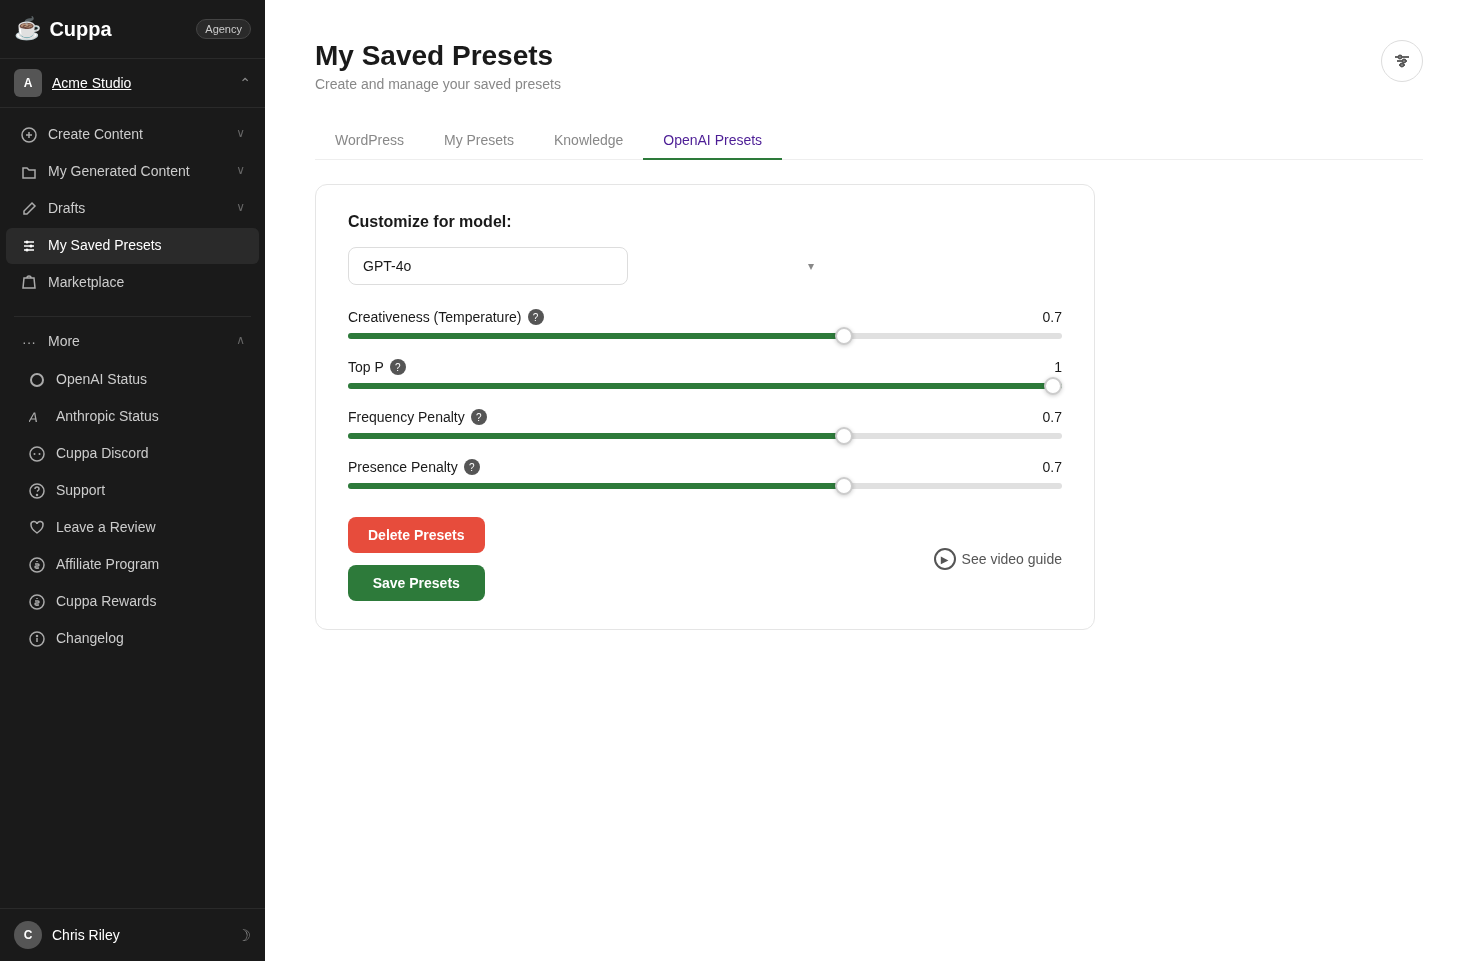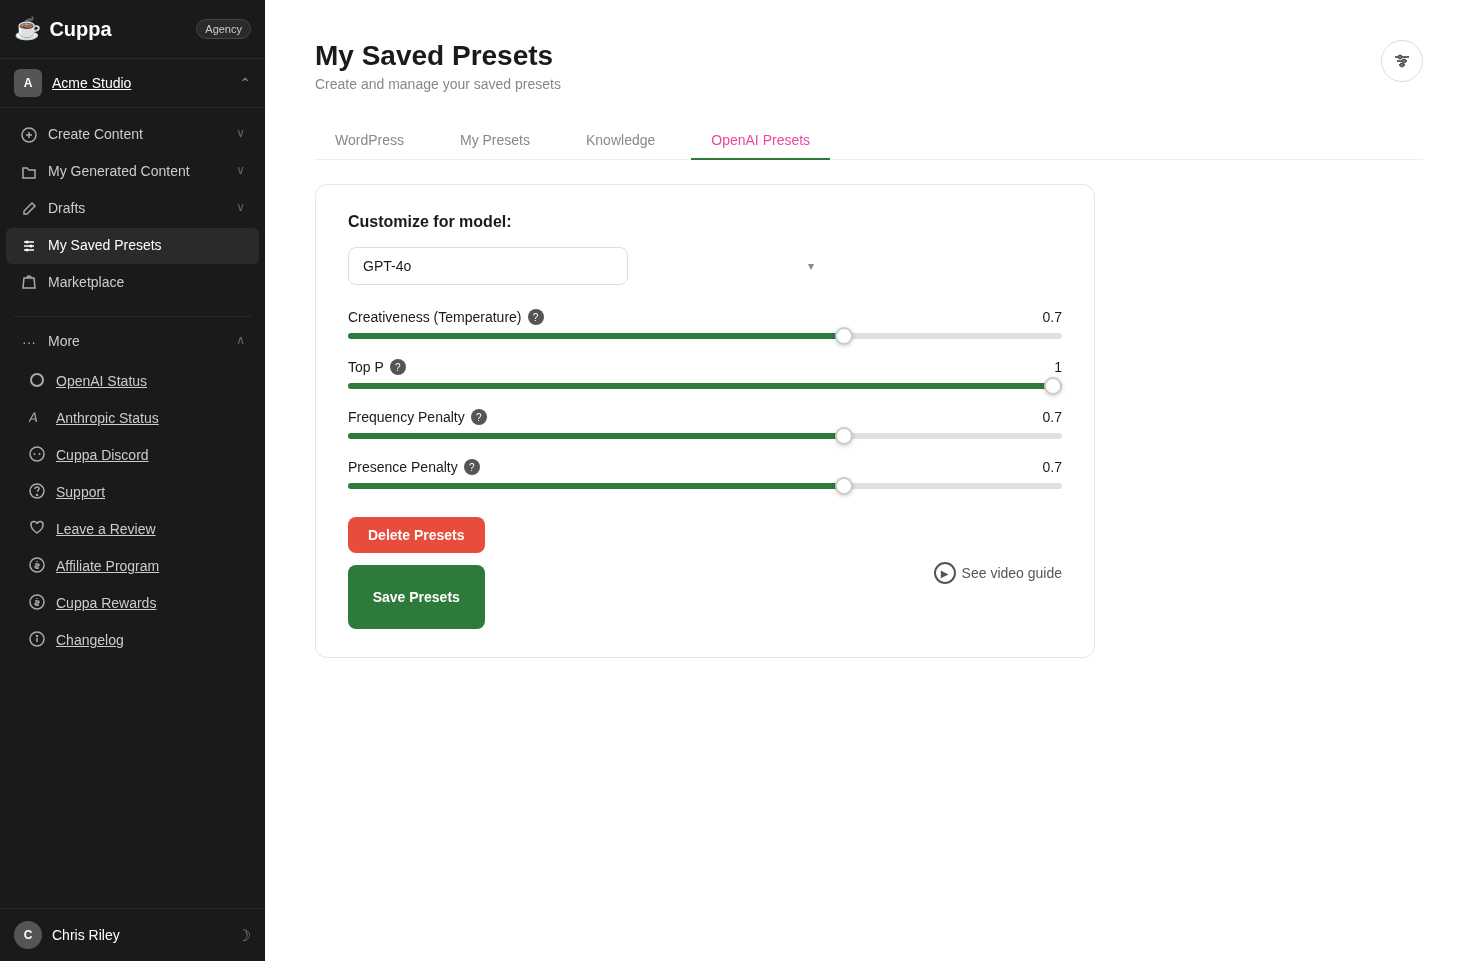--- a/index.html
+++ b/index.html
@@ -217,7 +217,7 @@
       display: flex;
       border-bottom: 1px solid #eee;
       margin-bottom: 24px;
-      gap: 16px;
+      gap: 0;
     }
     .tab {
       padding: 10px 20px;

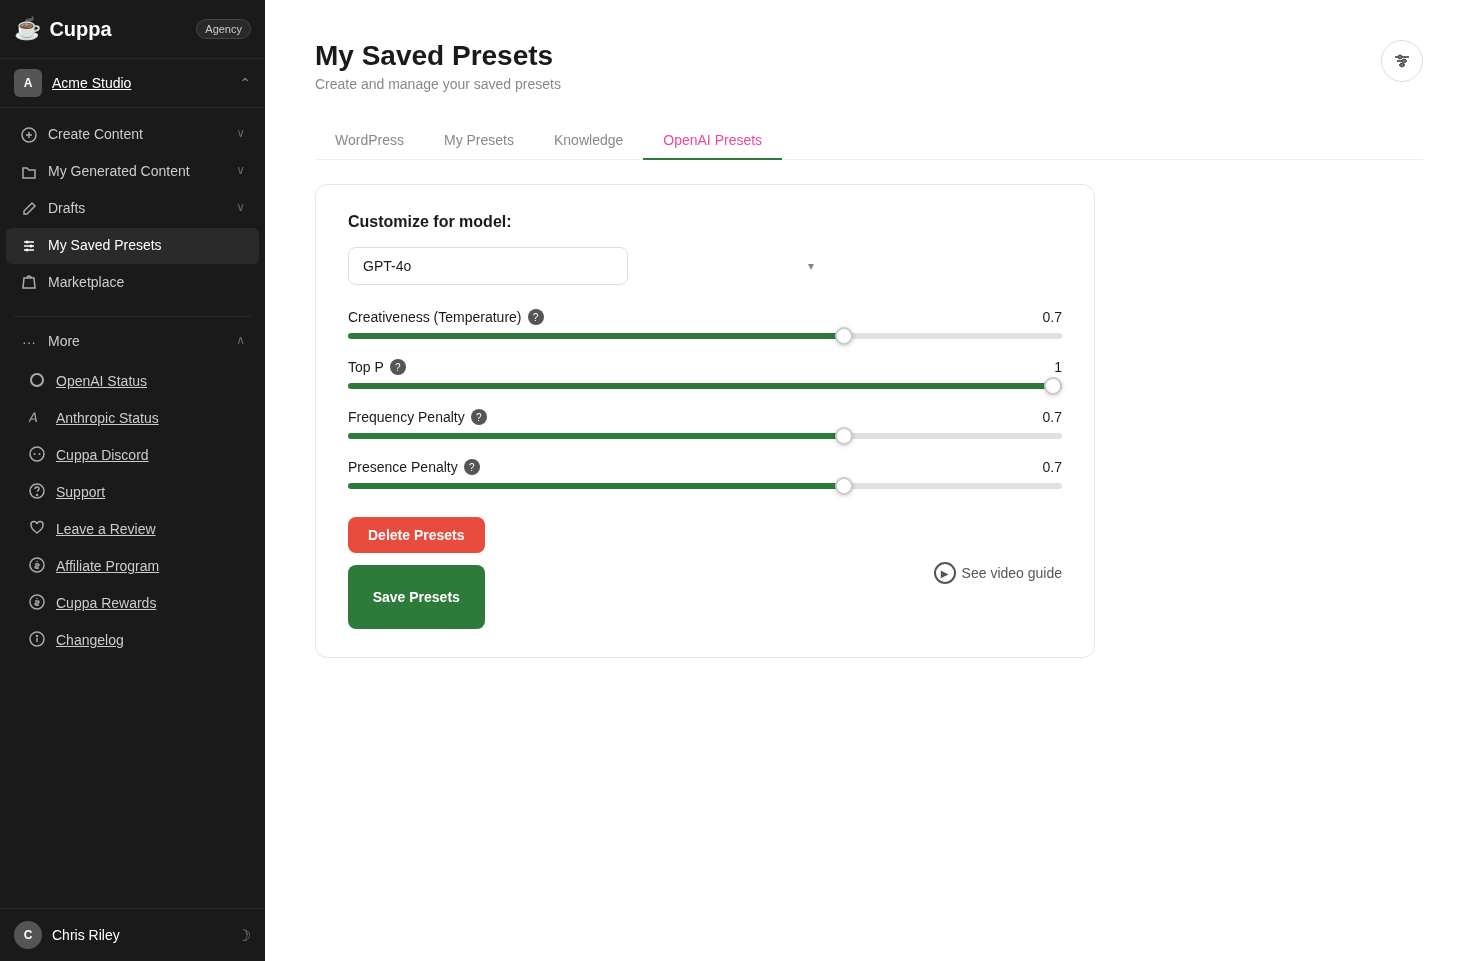--- a/index.html
+++ b/index.html
@@ -228,7 +228,7 @@
       margin-bottom: -1px;
     }
     .tab.active {
-      color: #ec4899;
+      color: #4c1d95;
       border-bottom: 2px solid #2d7a3a;
       font-weight: 500;
     }

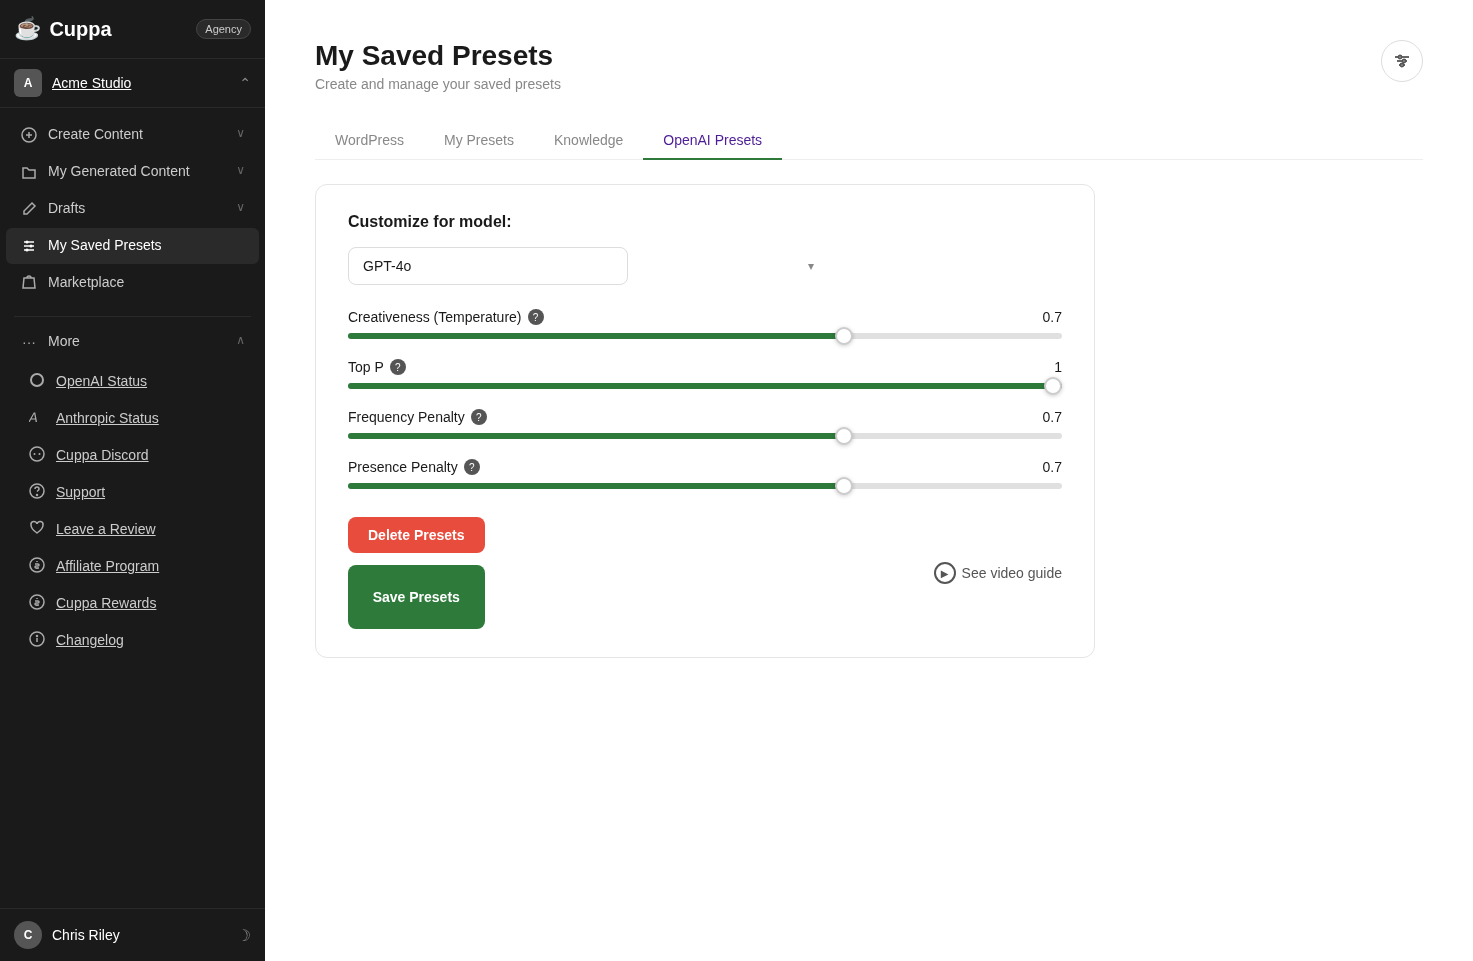--- a/index.html
+++ b/index.html
@@ -118,7 +118,7 @@
     }
     .more-item {
       display: flex;
-      align-items: flex-end;
+      align-items: flex-start;
       gap: 10px;
       padding: 9px 22px;
       cursor: pointer;
@@ -126,7 +126,6 @@
       font-size: 14px;
       margin: 1px 6px;
       border-radius: 6px;
-      text-decoration: underline;
     }
     .more-icon {
       width: 18px;

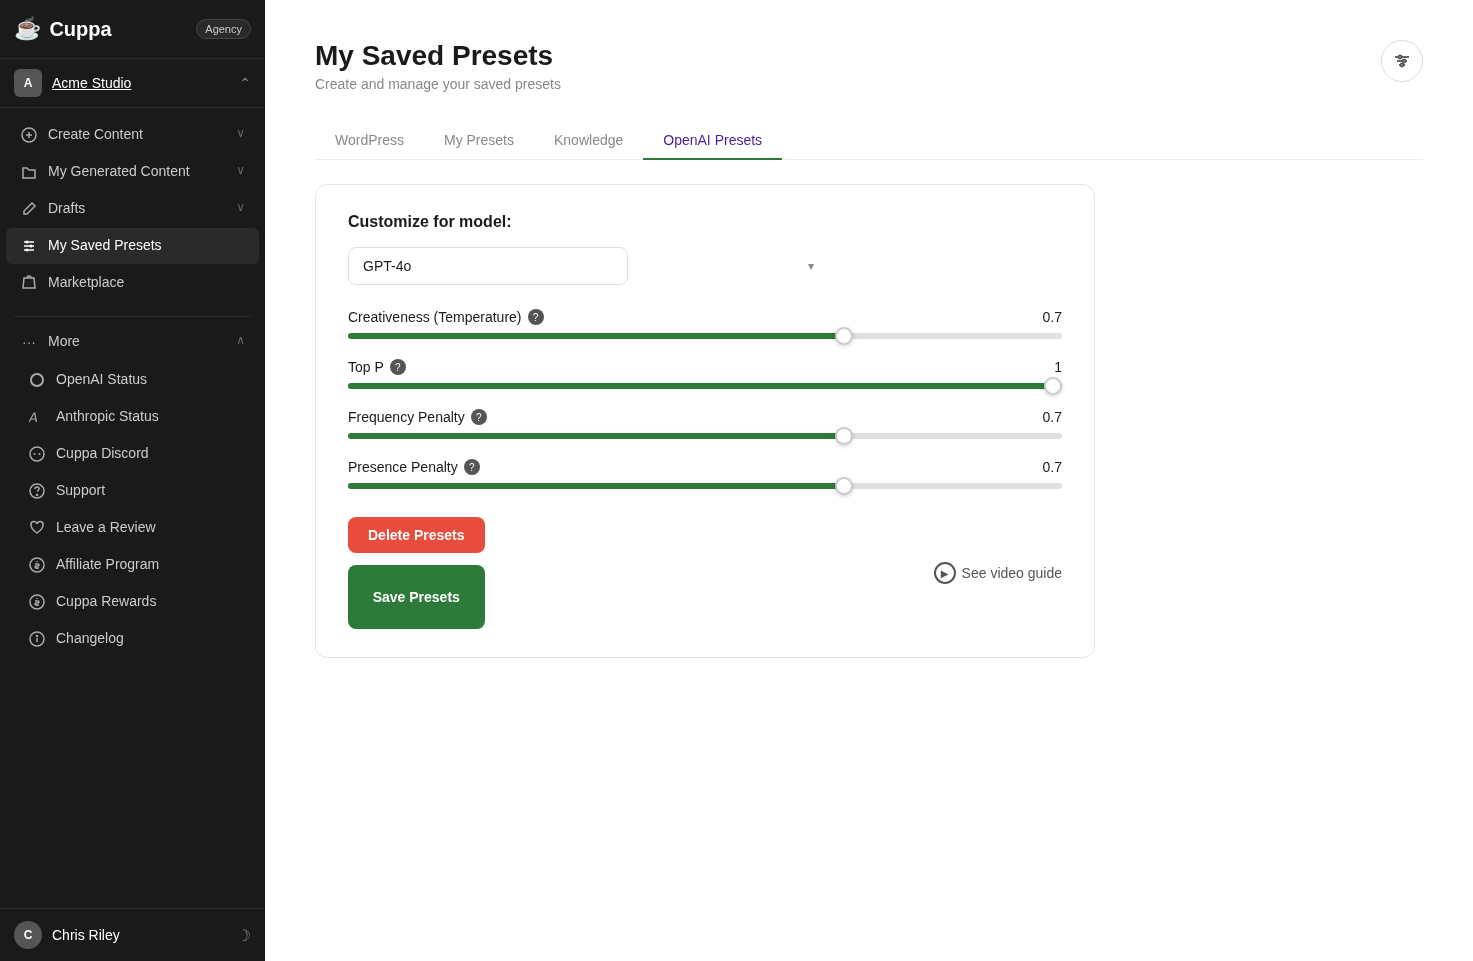--- a/index.html
+++ b/index.html
@@ -388,7 +388,7 @@
       cursor: pointer;
     }
     .btn-save {
-      padding: 24px 20px;
+      padding: 10px 20px;
       background: #2d7a3a;
       color: #fff;
       border: none;

